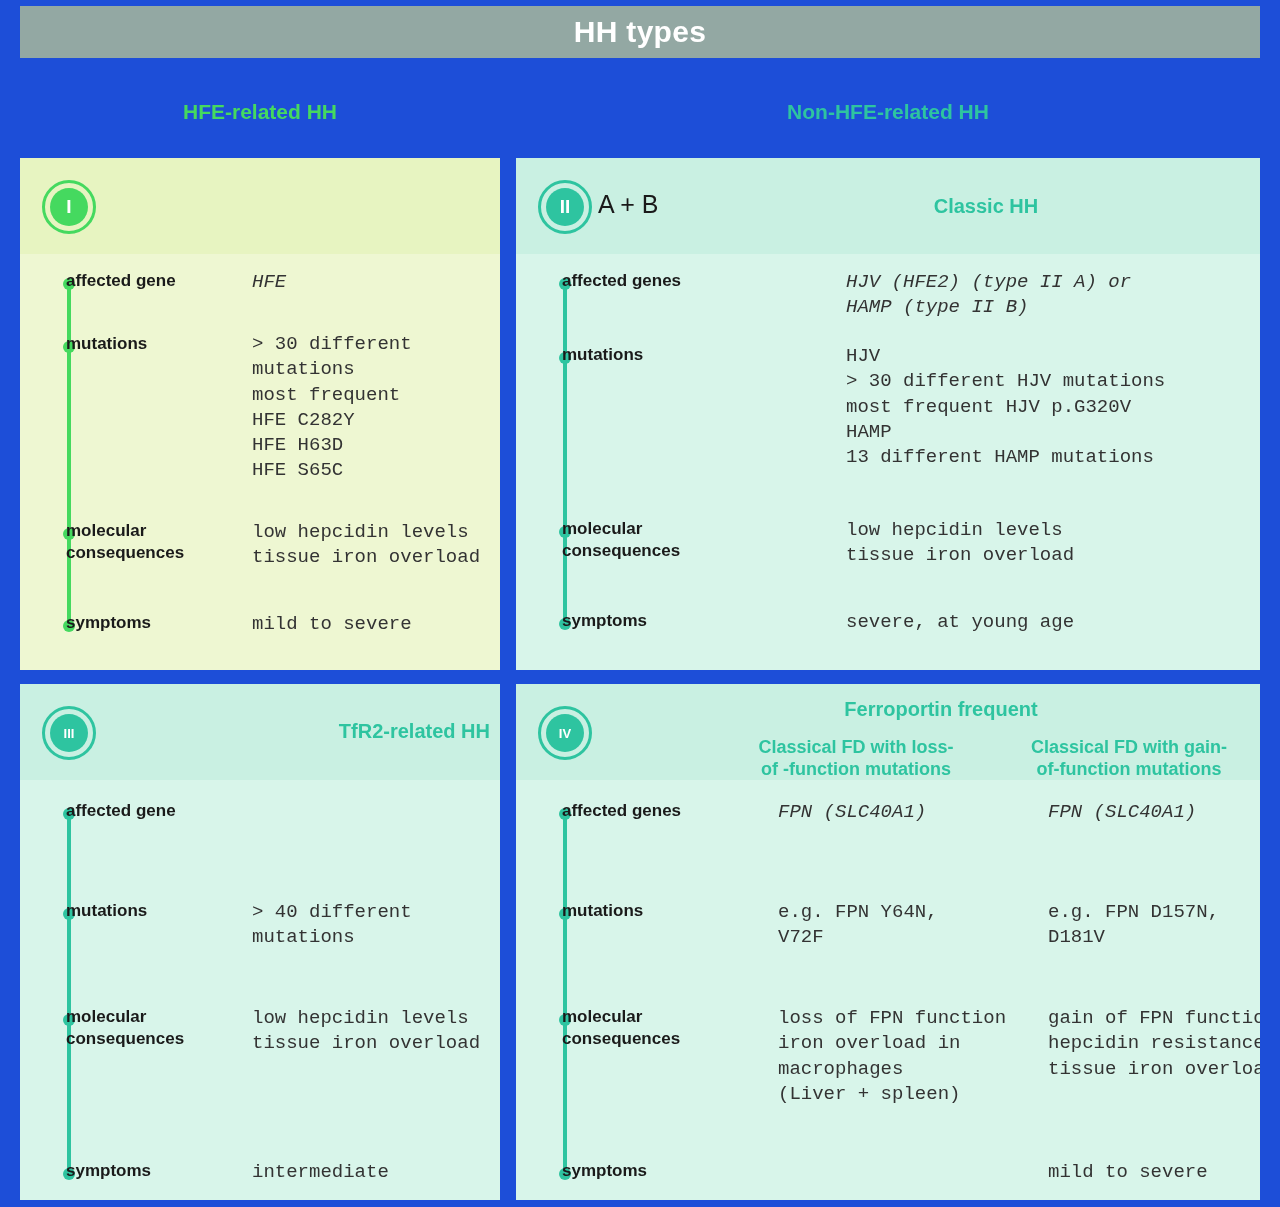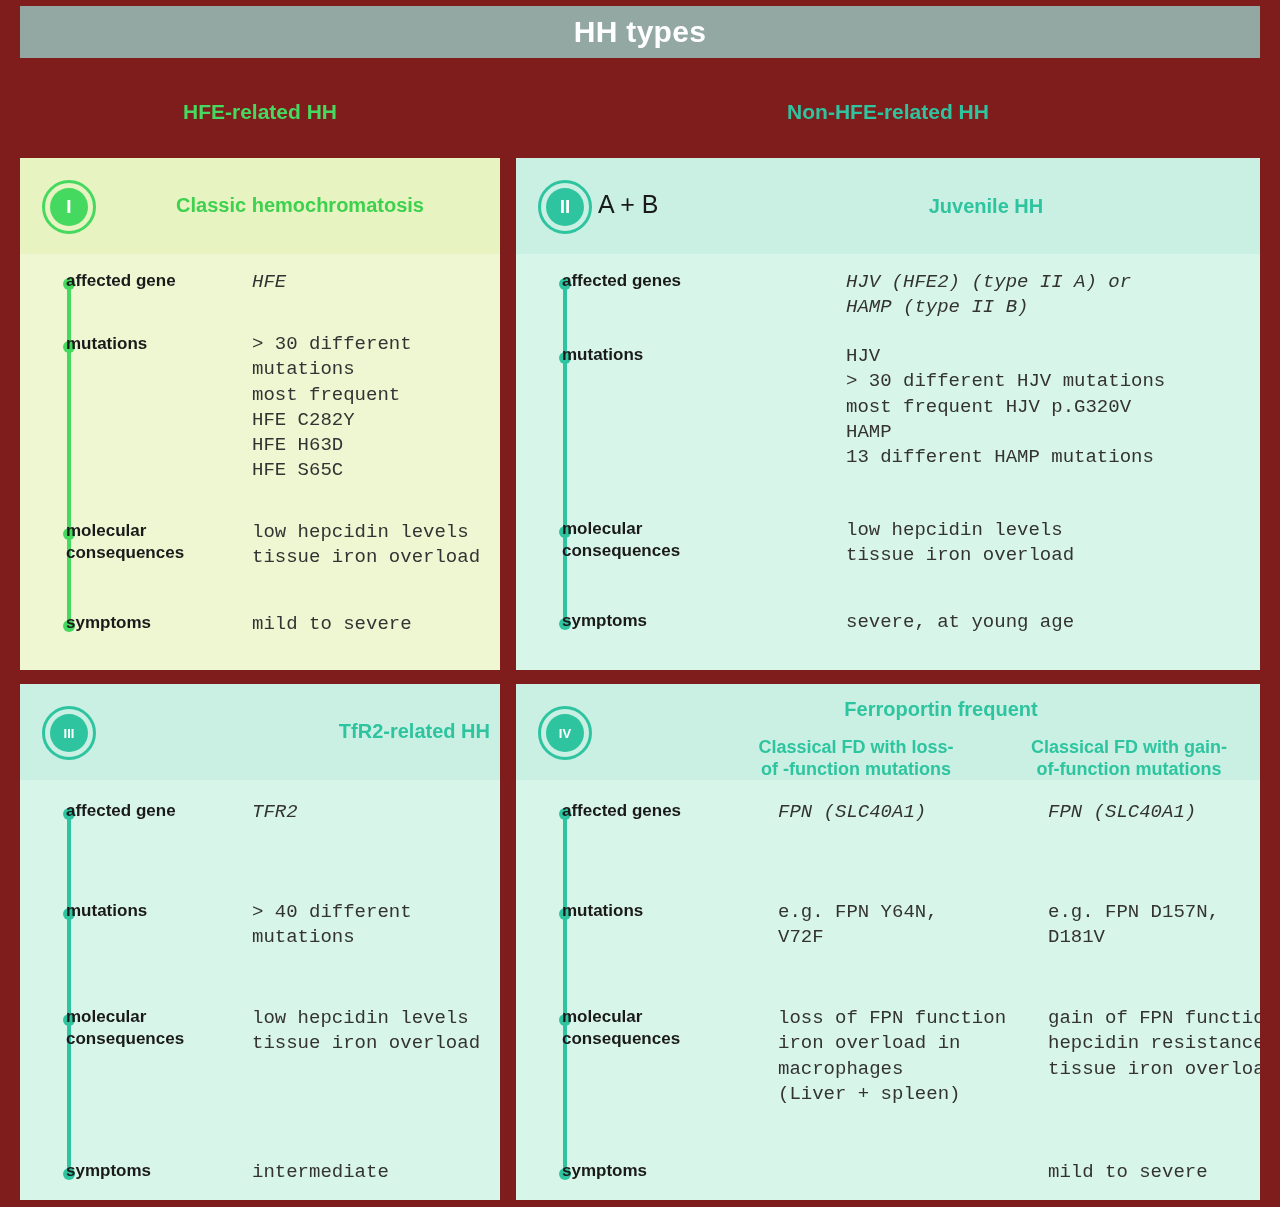--- a/index.html
+++ b/index.html
@@ -13,7 +13,7 @@
     position: relative;
     width: 1280px;
     height: 1207px;
-    background: #7f1d1d;
+    background: #1d4ed8;
     overflow: hidden;
   }
 

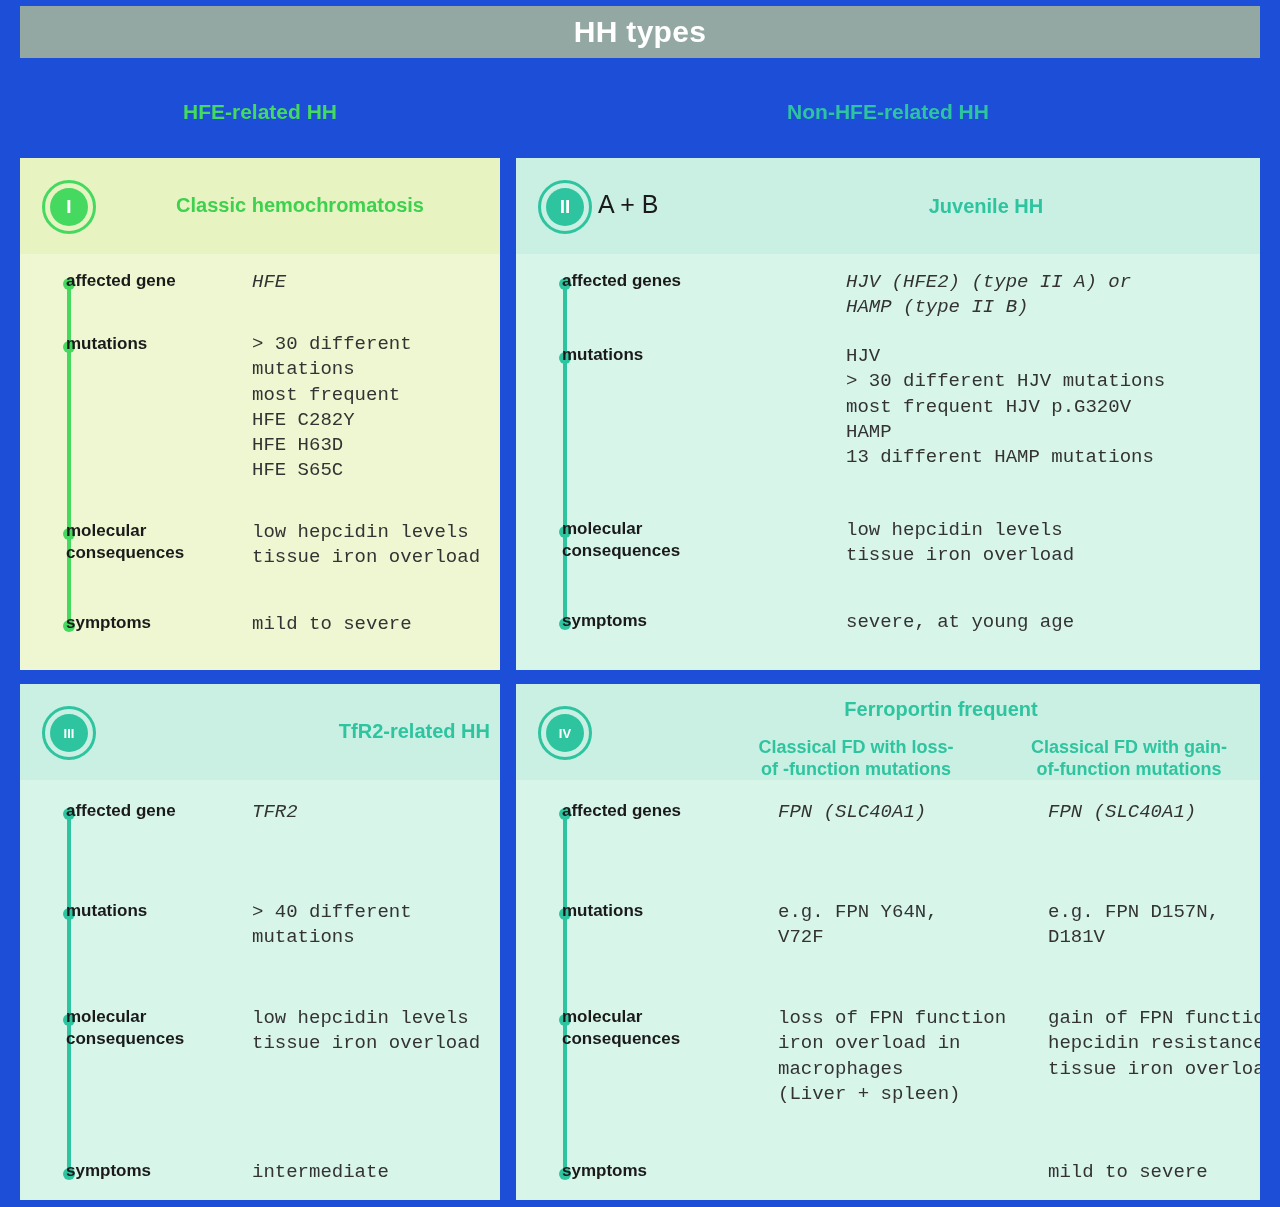--- a/index.html
+++ b/index.html
@@ -220,7 +220,6 @@
     <div class="badge">
       <span class="badge-inner">I</span>
     </div>
-    <div class="panel-title" id="p1-title">Classic hemochromatosis</div>
 
     <div class="spine" style="left:47px; top:126px; height:342px;"></div>
 

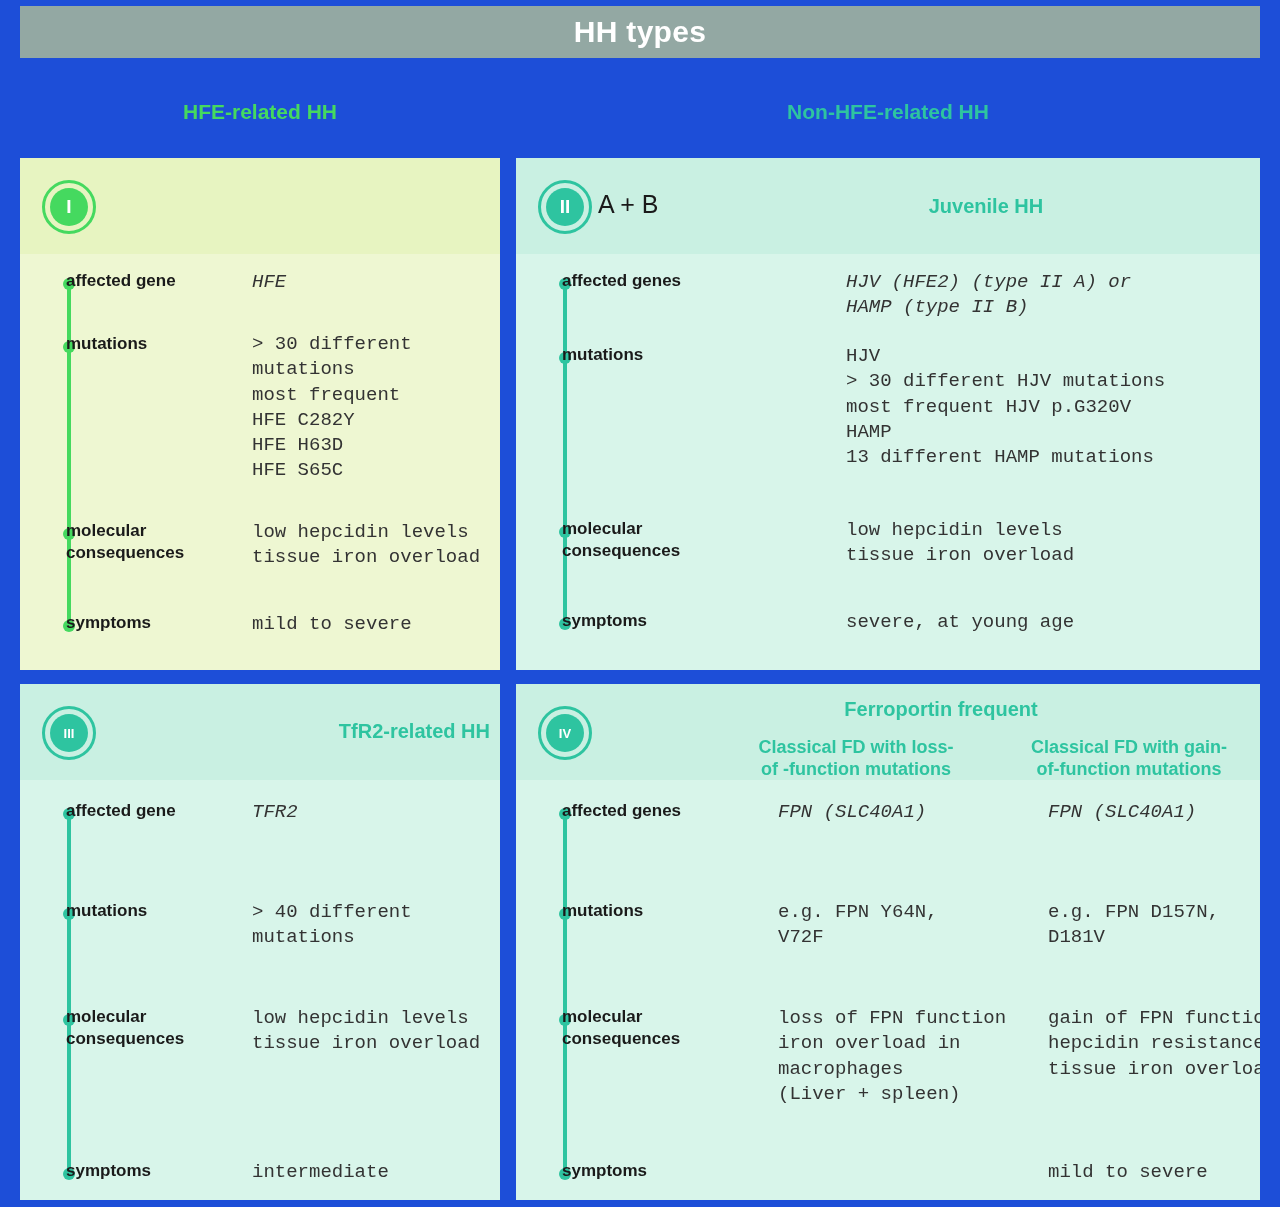--- a/index.html
+++ b/index.html
@@ -252,7 +252,7 @@
       <span class="badge-inner">II</span>
     </div>
     <div class="ab-label">A + B</div>
-    <div class="panel-title" id="p2-title">Juvenile HH</div>
+    <div class="panel-title" id="p2-title">Classic HH</div>
 
     <div class="spine teal" style="left:47px; top:126px; height:340px;"></div>
 

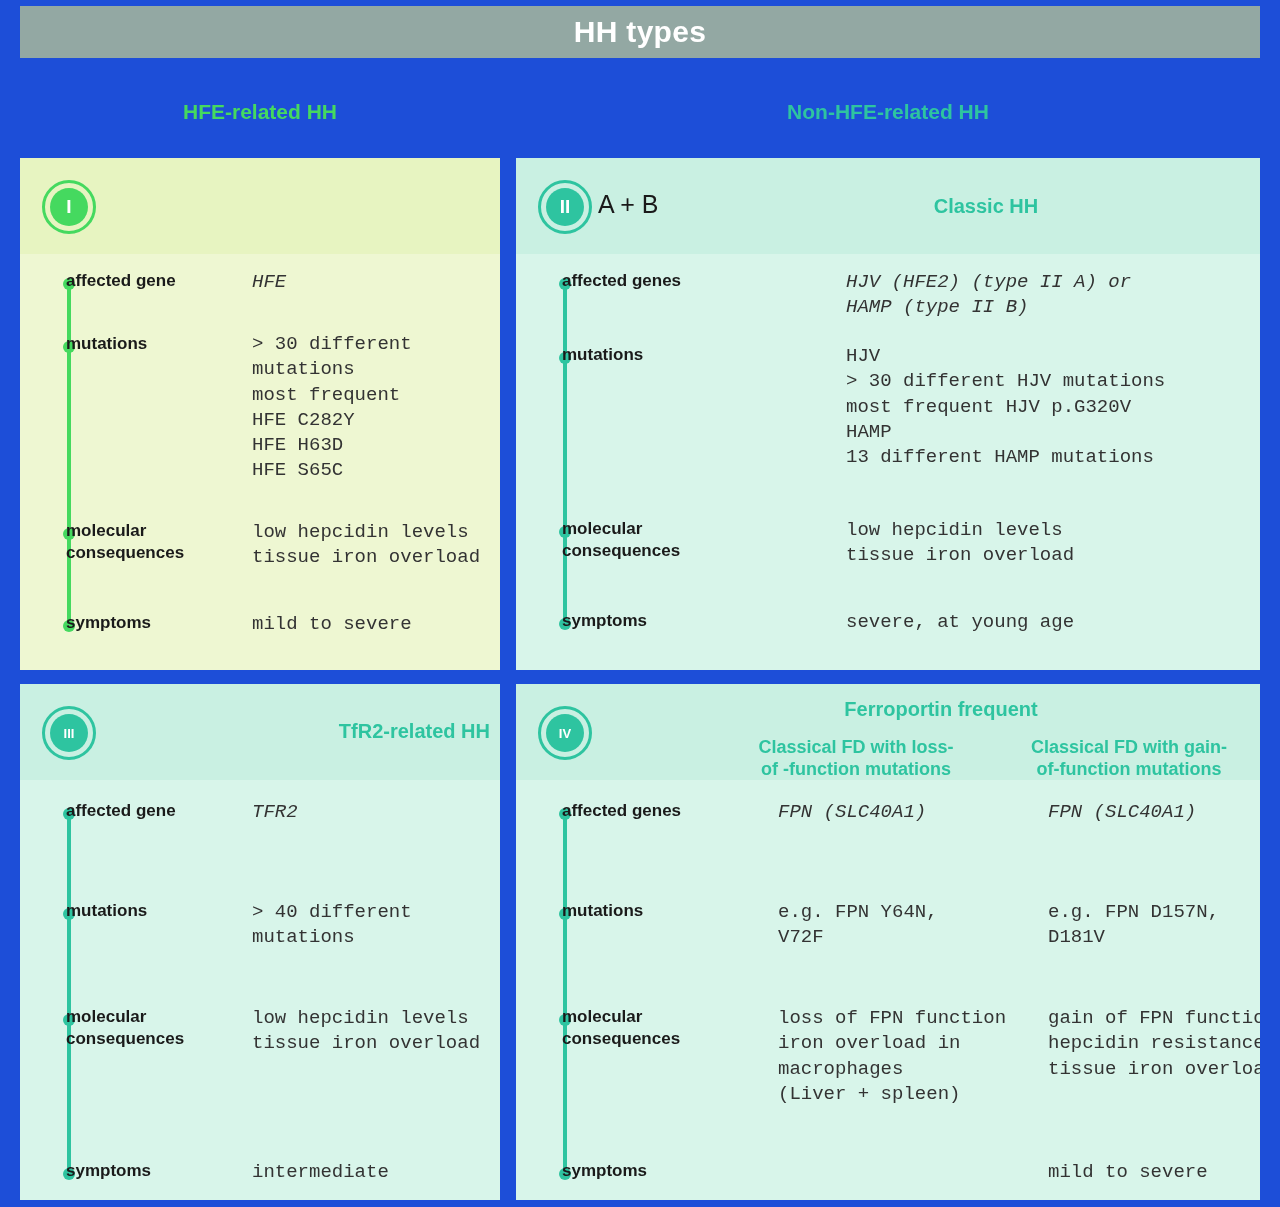--- a/index.html
+++ b/index.html
@@ -291,7 +291,6 @@
 
     <div class="dot teal" style="left:43px; top:124px;"></div>
     <div class="row-label" style="left:46px; top:116px;">affected gene</div>
-    <div class="row-value ital" style="left:232px; top:116px; width:250px;">TFR2</div>
 
     <div class="dot teal" style="left:43px; top:224px;"></div>
     <div class="row-label" style="left:46px; top:216px;">mutations</div>

